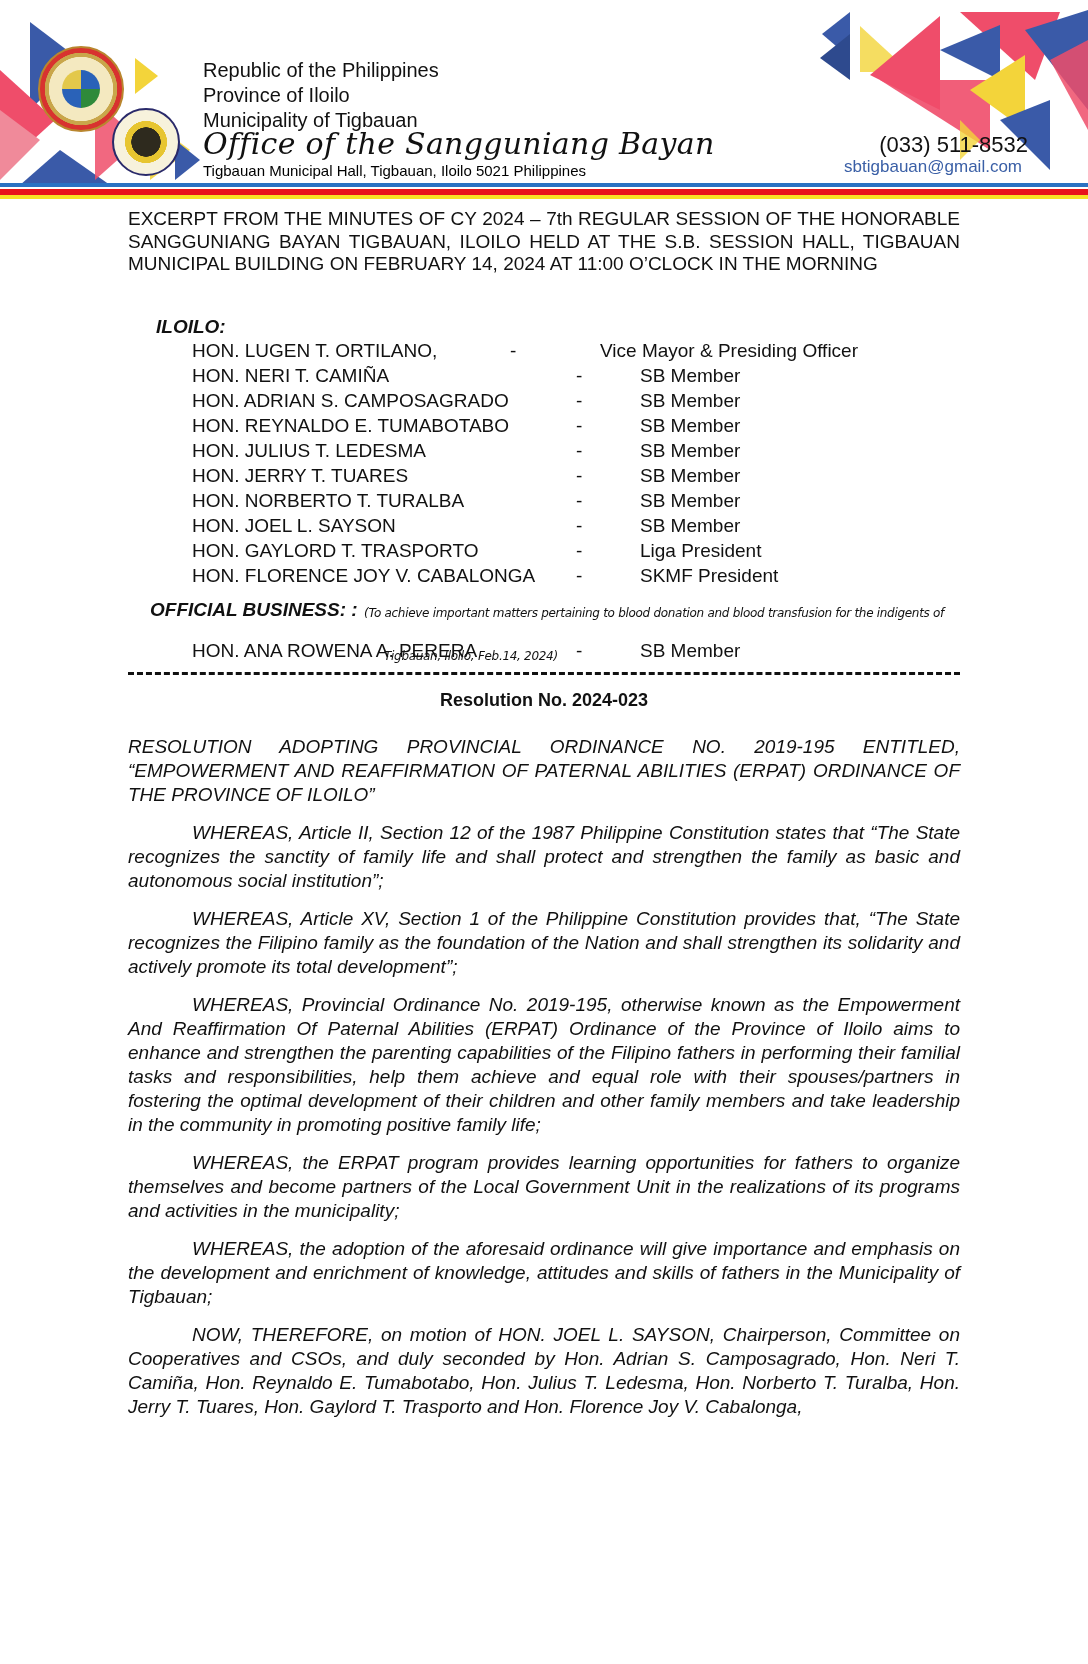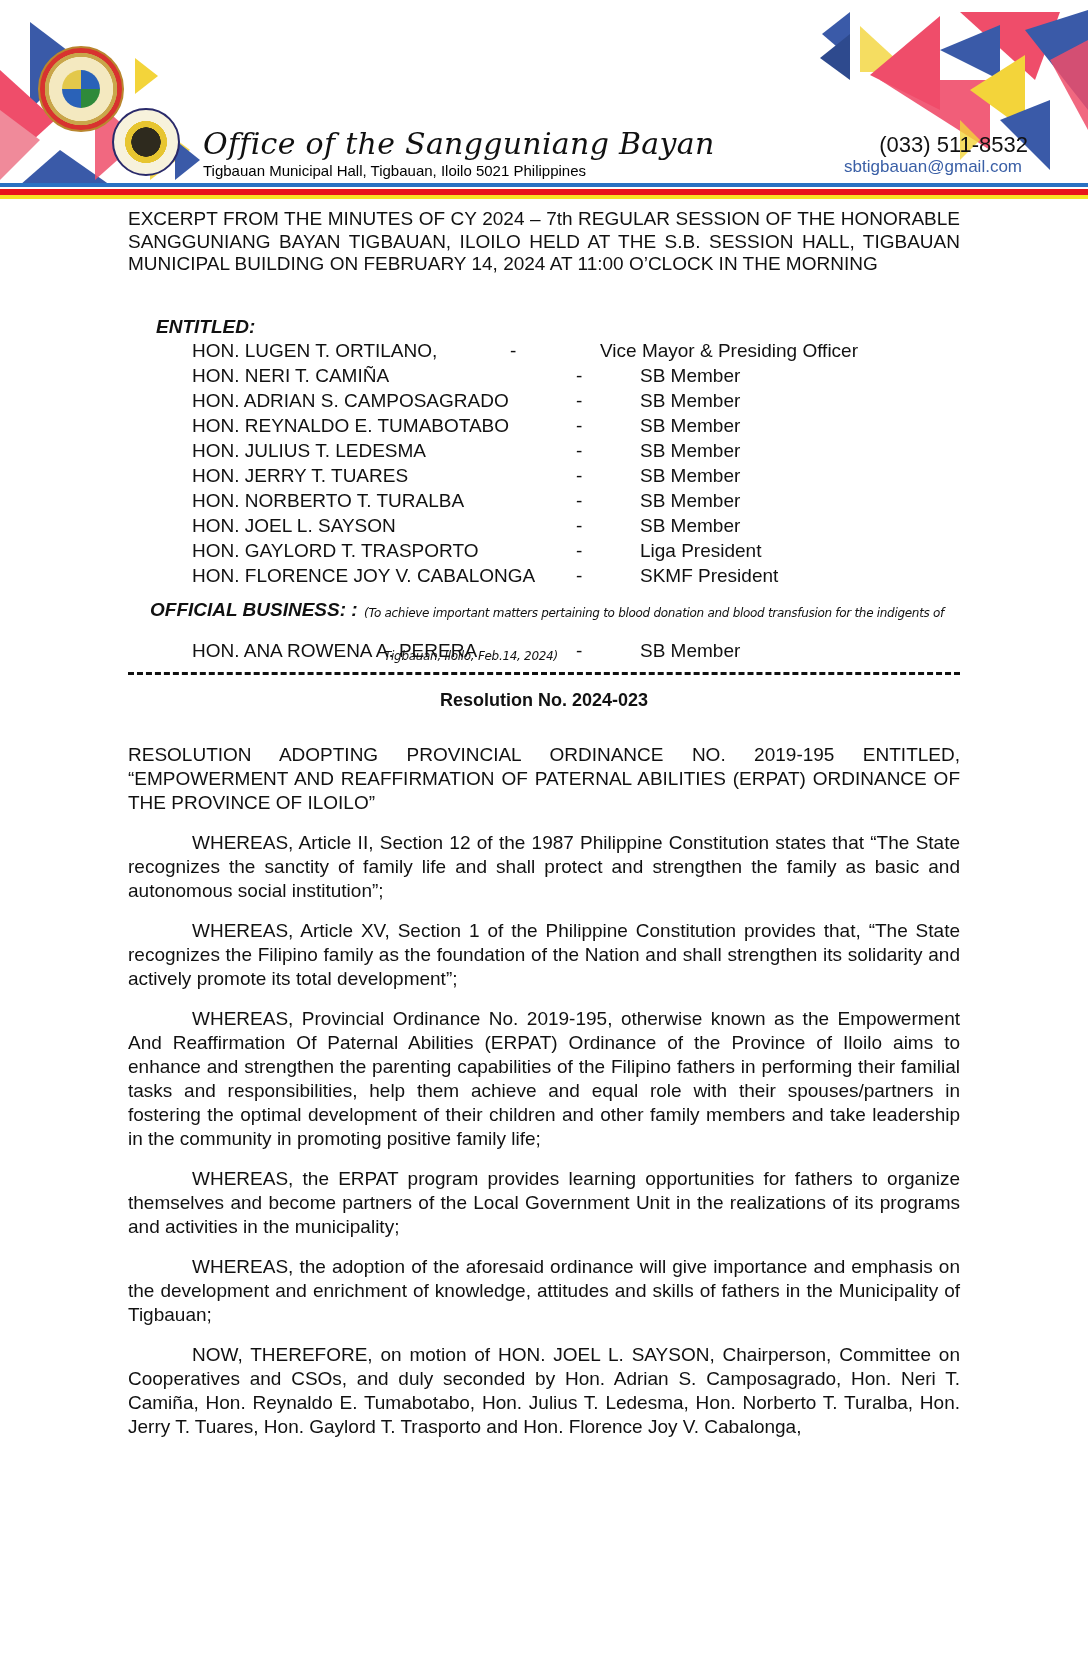--- a/index.html
+++ b/index.html
@@ -98,6 +98,11 @@
     </div>
   <div class="seal seal-sb"></div>
 
+  <div class="lh-text">
+    <span class="line">Republic of the Philippines</span>
+    <span class="line">Province of Iloilo</span>
+    <span class="line">Municipality of Tigbauan</span>
+  </div>
   <div class="lh-office">Office of the Sangguniang Bayan</div>
   <div class="lh-address">Tigbauan Municipal Hall, Tigbauan, Iloilo 5021 Philippines</div>
   <div class="lh-phone">(033) 511-8532</div>

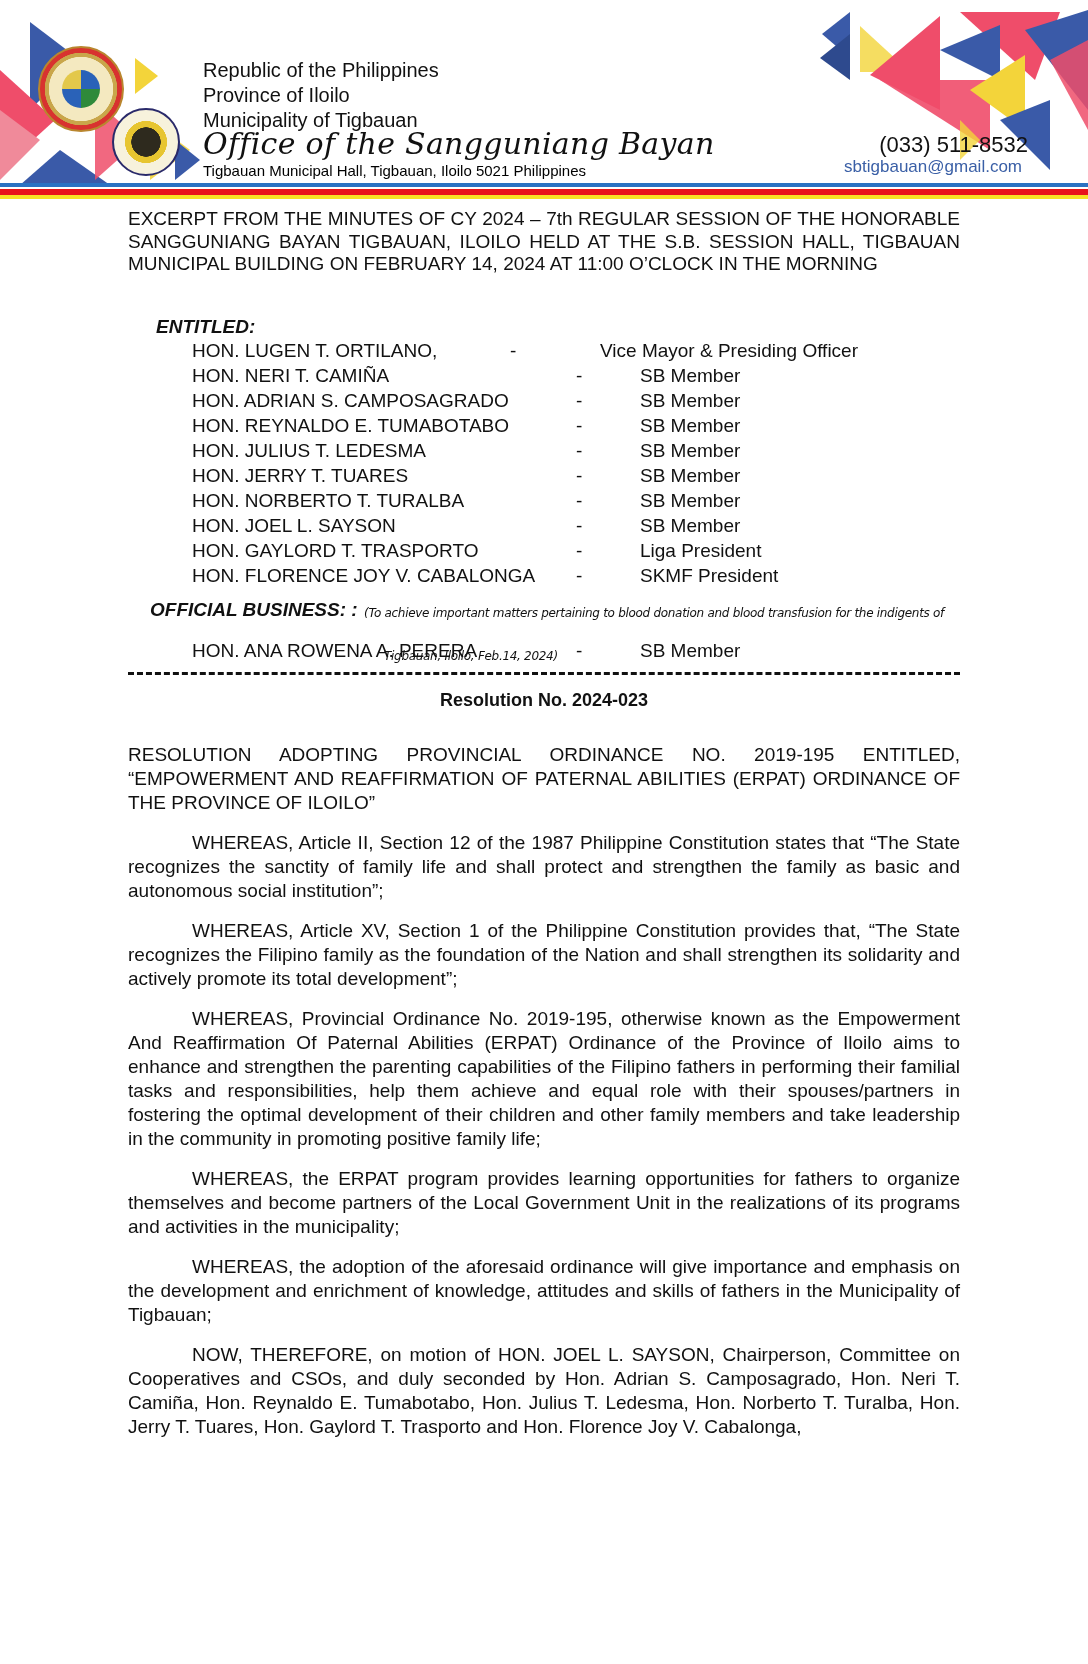--- a/index.html
+++ b/index.html
@@ -117,7 +117,7 @@
   <p class="excerpt justify">EXCERPT FROM THE MINUTES OF CY 2024 – 7th REGULAR SESSION OF THE HONORABLE SANGGUNIANG  BAYAN TIGBAUAN, ILOILO HELD AT THE S.B. SESSION HALL, TIGBAUAN MUNICIPAL BUILDING ON FEBRUARY 14, 2024 AT 11:00 O’CLOCK IN THE MORNING</p>
 </div>
 
-<div class="present-label">ENTITLED:</div>
+<div class="present-label">ILOILO:</div>
 <div class="roster">
   <div class="roster-row first">
     <span class="roster-name">HON. LUGEN T. ORTILANO,</span>

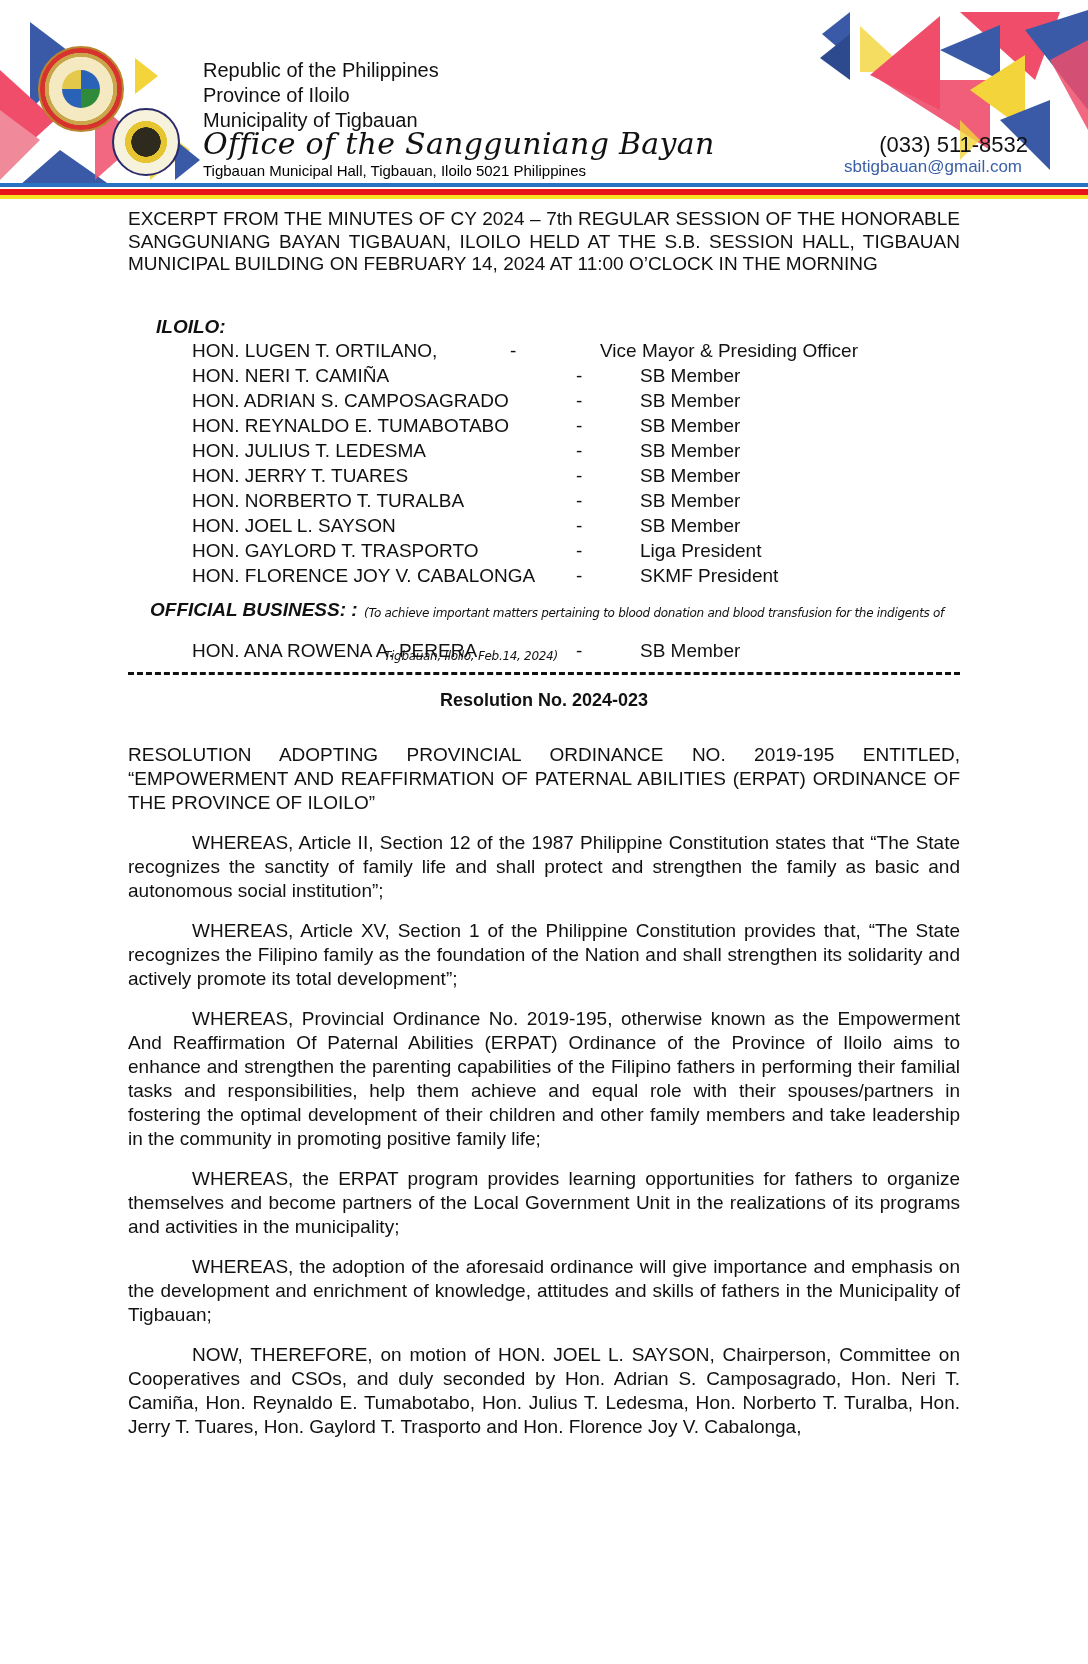--- a/index.html
+++ b/index.html
@@ -58,7 +58,7 @@
                    font-weight: bold; font-size: 18px; }
 
   .res-body { position: absolute; left: 128px; top: 727px; width: 832px; font-size: 19px; line-height: 24px; }
-  .res-body p { margin: 16px 0 14px 0; text-align: justify; }
+  .res-body p { margin: 8px 0 14px 0; text-align: justify; font-style: italic; }
   .res-body p.indent { text-indent: 64px; }
   .res-title { margin-bottom: 14px !important; }
 </style>

